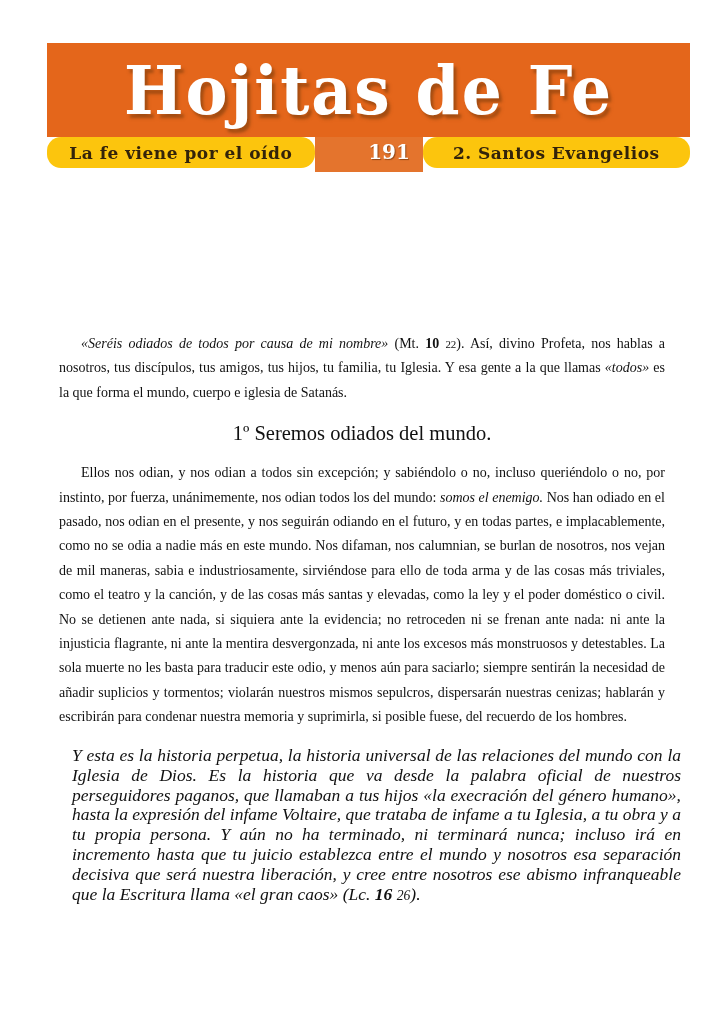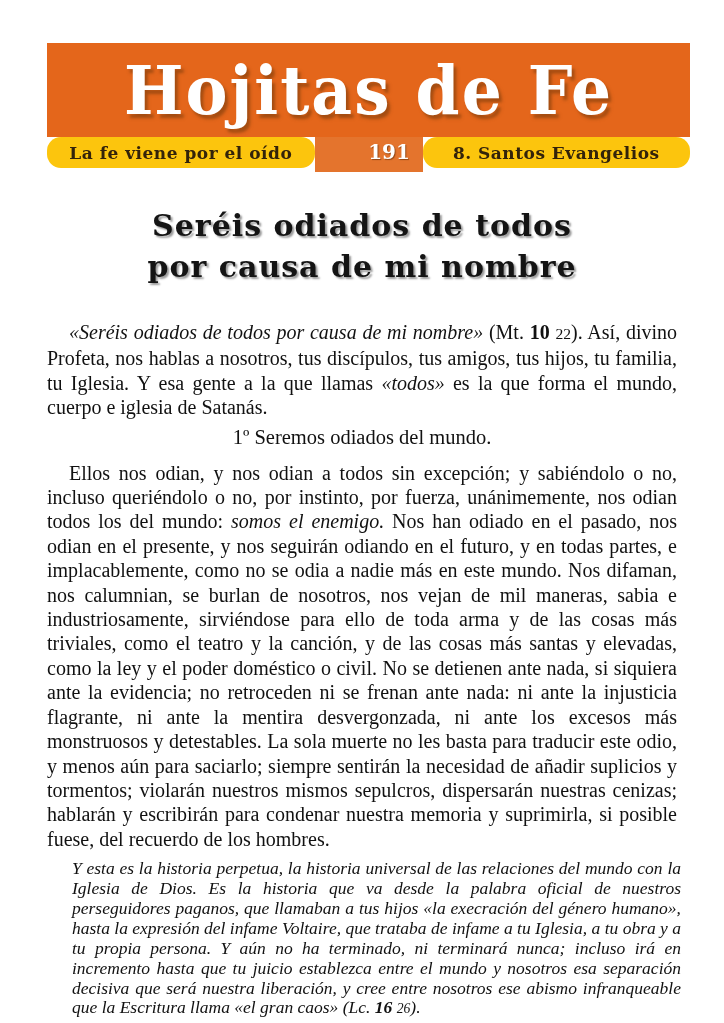--- a/index.html
+++ b/index.html
@@ -118,7 +118,7 @@
     <div class="strip">
       <div class="strip-cell">La fe viene por el oído</div>
       <div class="strip-center">191</div>
-      <div class="strip-cell">8. Santos Evangelios</div>
+      <div class="strip-cell">2. Santos Evangelios</div>
     </div>
   </div>
 

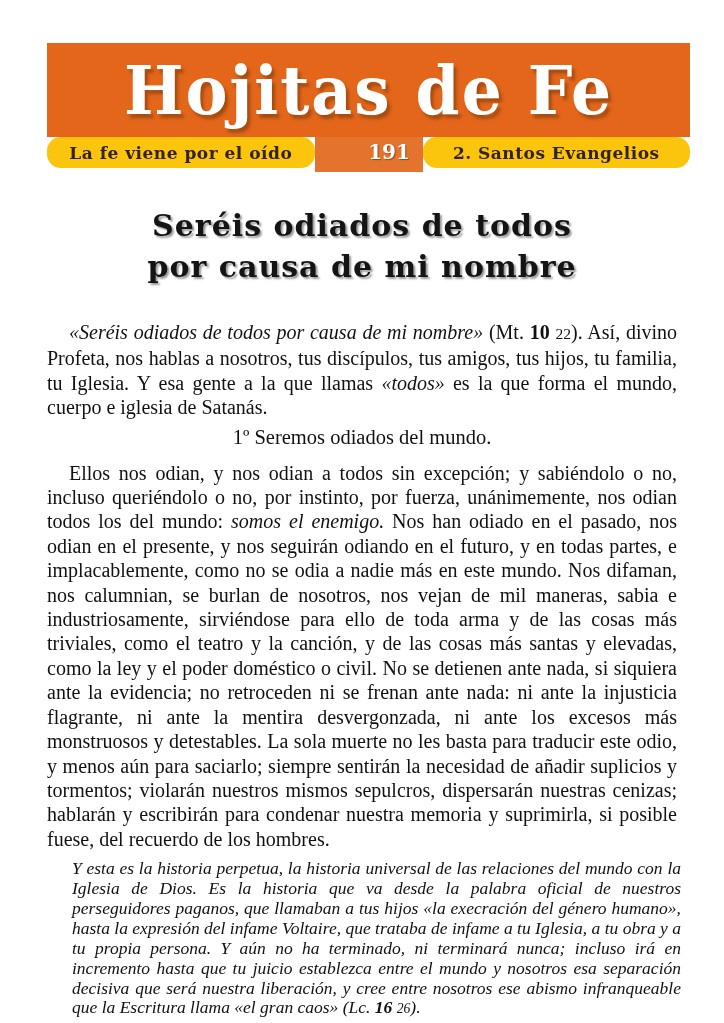--- a/index.html
+++ b/index.html
@@ -122,10 +122,6 @@
     </div>
   </div>
 
-  <div class="article-title">
-    <div>Seréis odiados de todos</div>
-    <div>por causa de mi nombre</div>
-  </div>
 
   <div class="content">
     <p class="par"><span class="rt-i">«Seréis odiados de todos por causa de mi nombre»</span><span> (Mt. </span><span class="rt-b">10</span><span> </span><span class="rt-sm">22</span><span>). Así, divino Profeta, nos hablas a nosotros, tus discípulos, tus amigos, tus hijos, tu familia, tu Iglesia. Y esa gente a la que llamas </span><span class="rt-i">«todos»</span><span> es la que forma el mundo, cuerpo e iglesia de Satanás.</span></p>

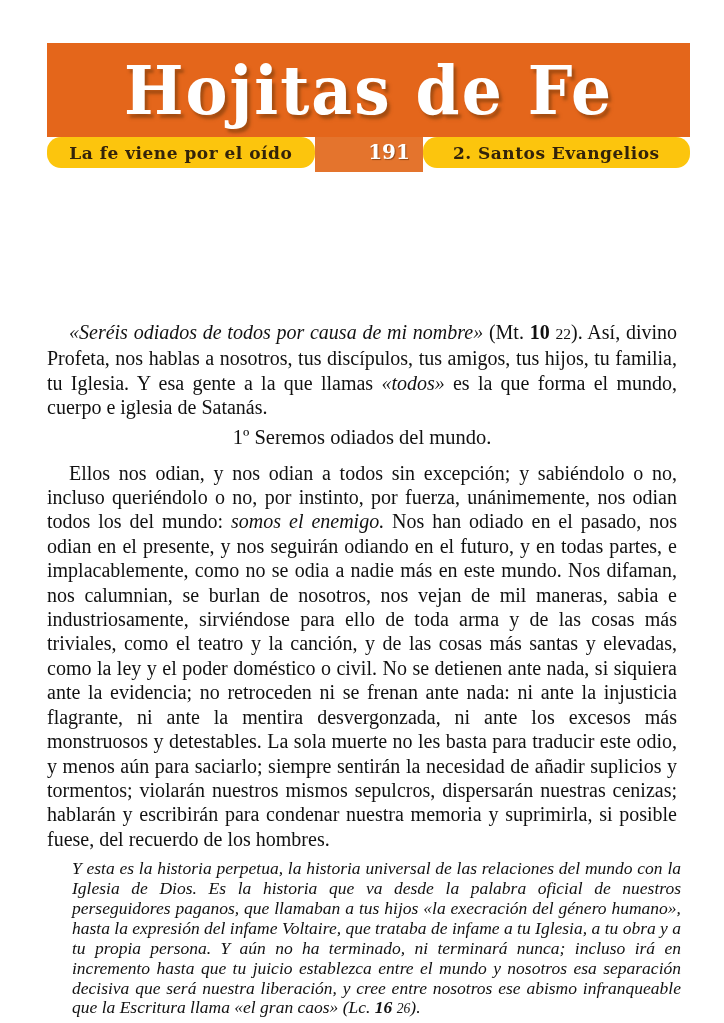--- a/index.html
+++ b/index.html
@@ -78,9 +78,9 @@
     position:absolute;left:43px;top:316px;width:638px;
   }
   .par{
-    margin:4px;
+    margin:16px;
     text-align:justify;
-    font-size:20px;
+    font-size:14px;
     line-height:24.4px;
     text-indent:22px;
   }

